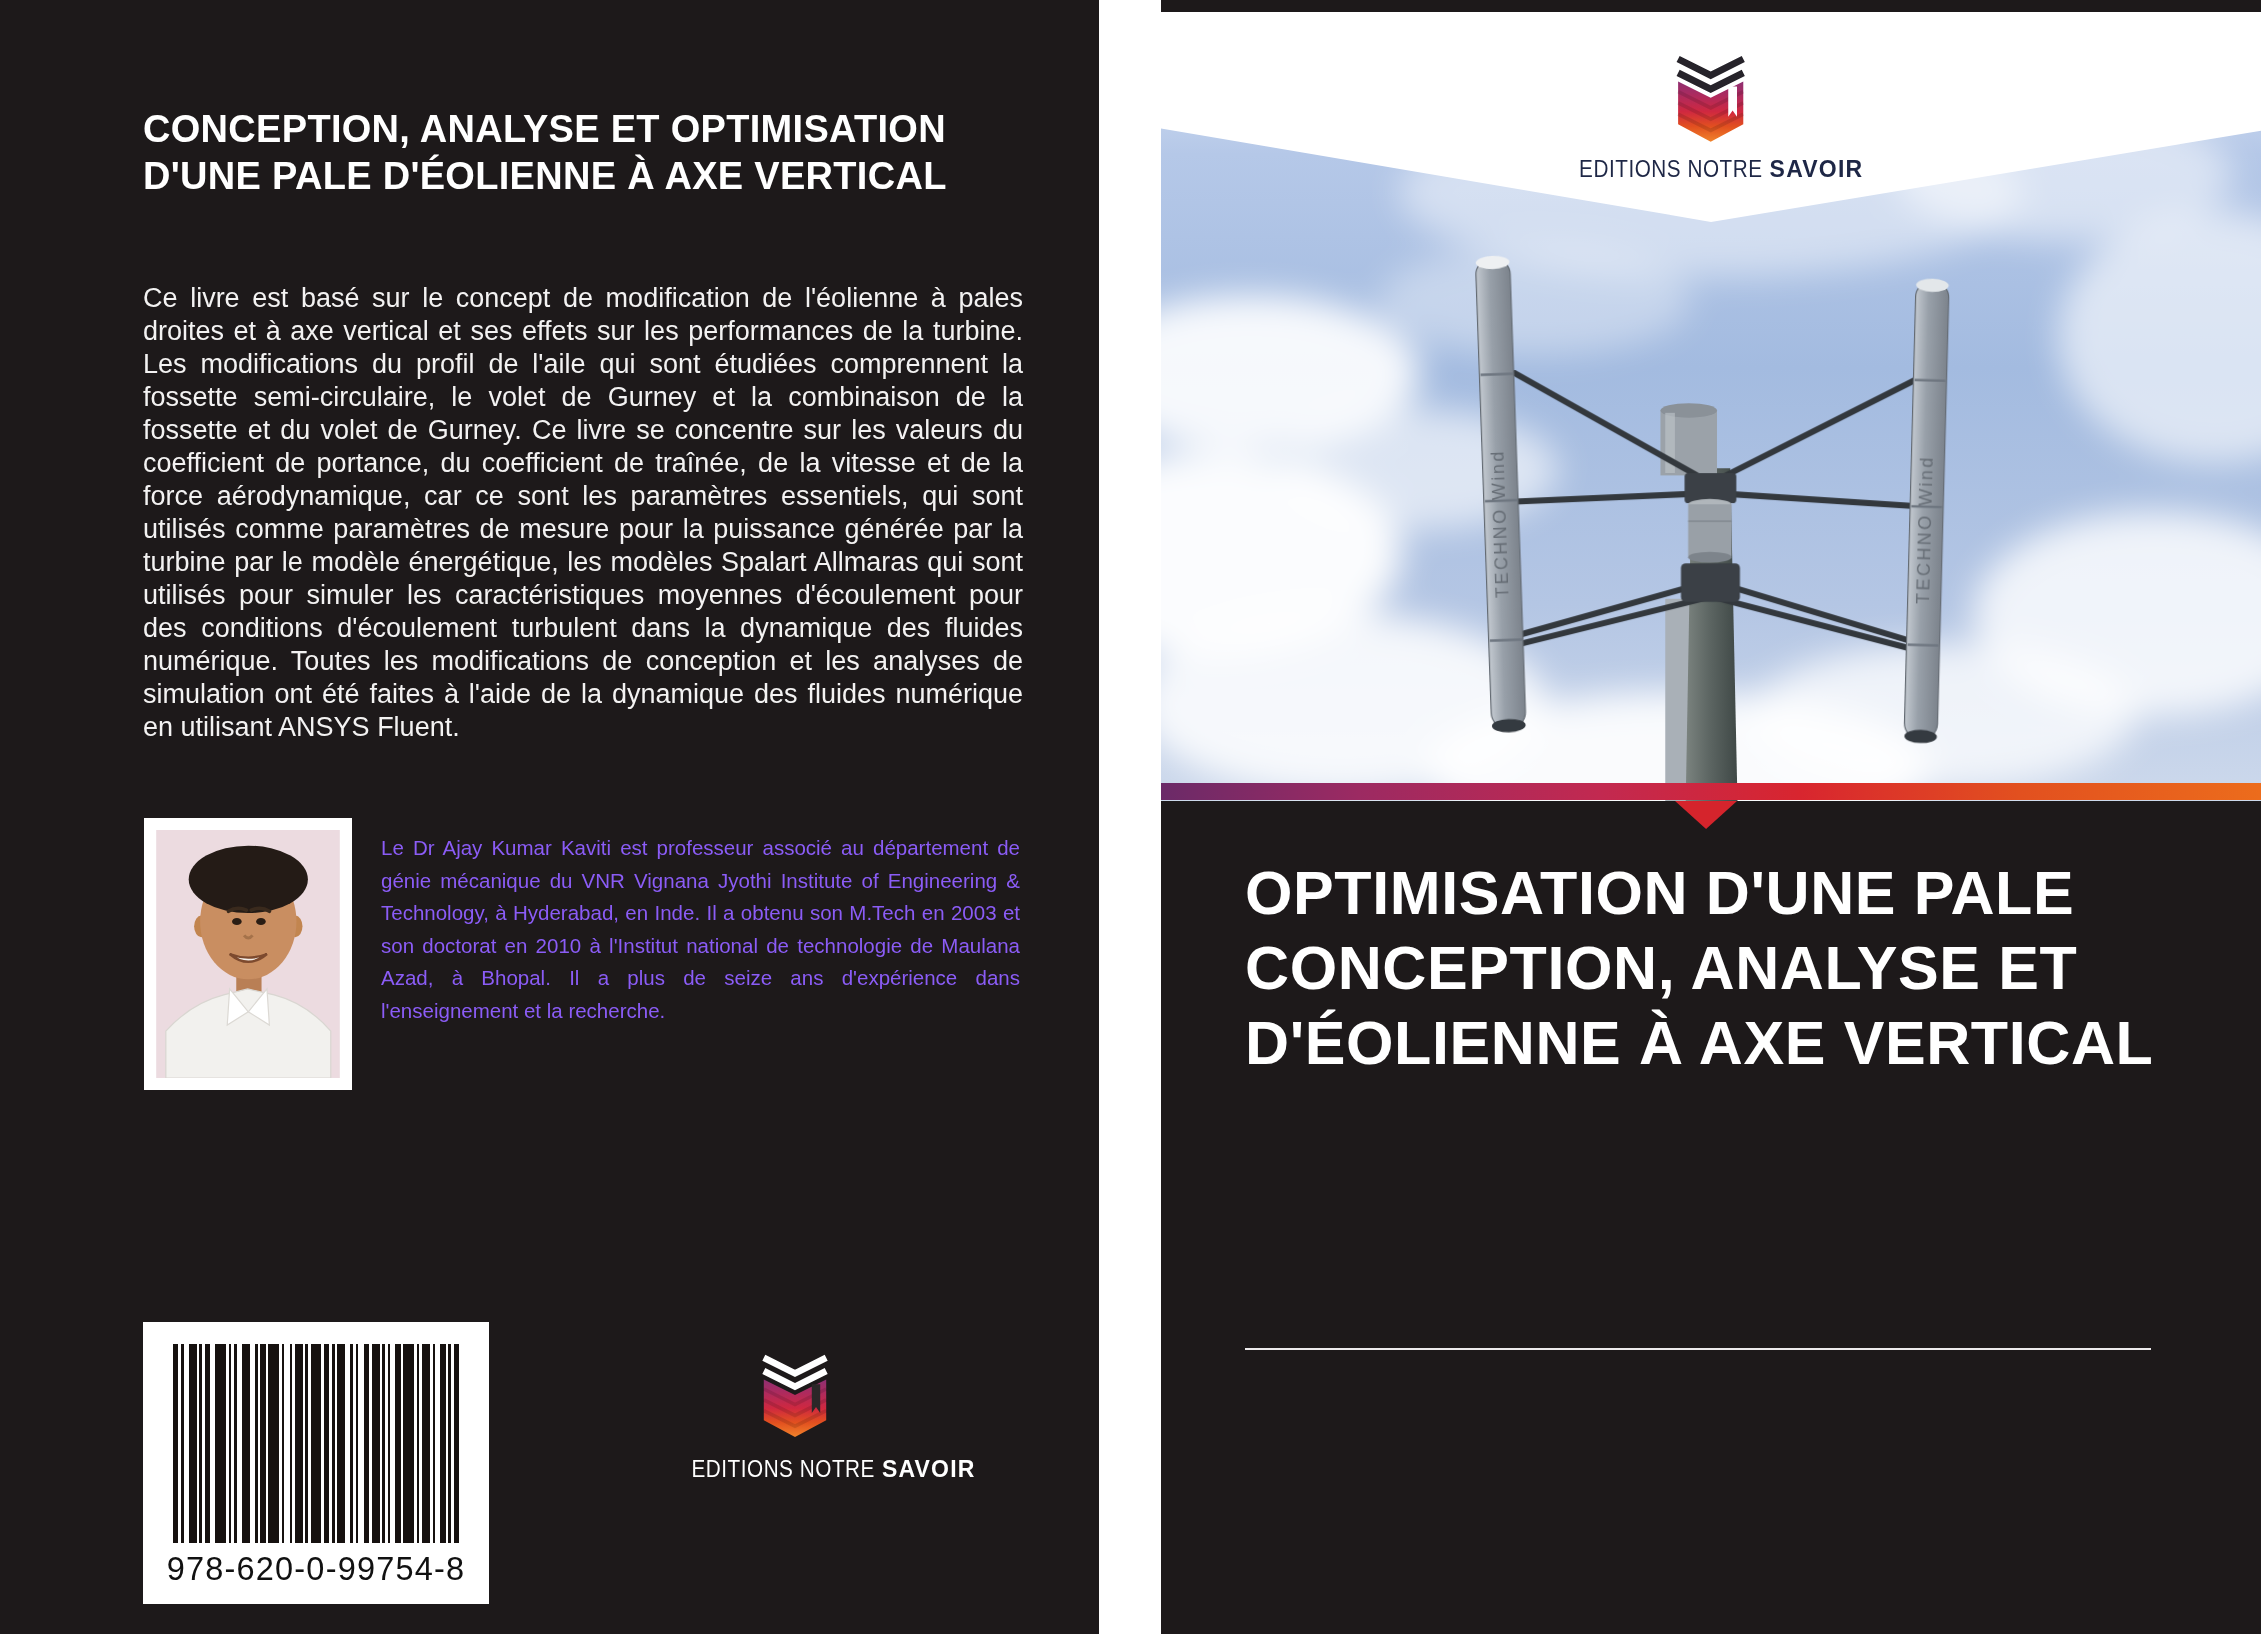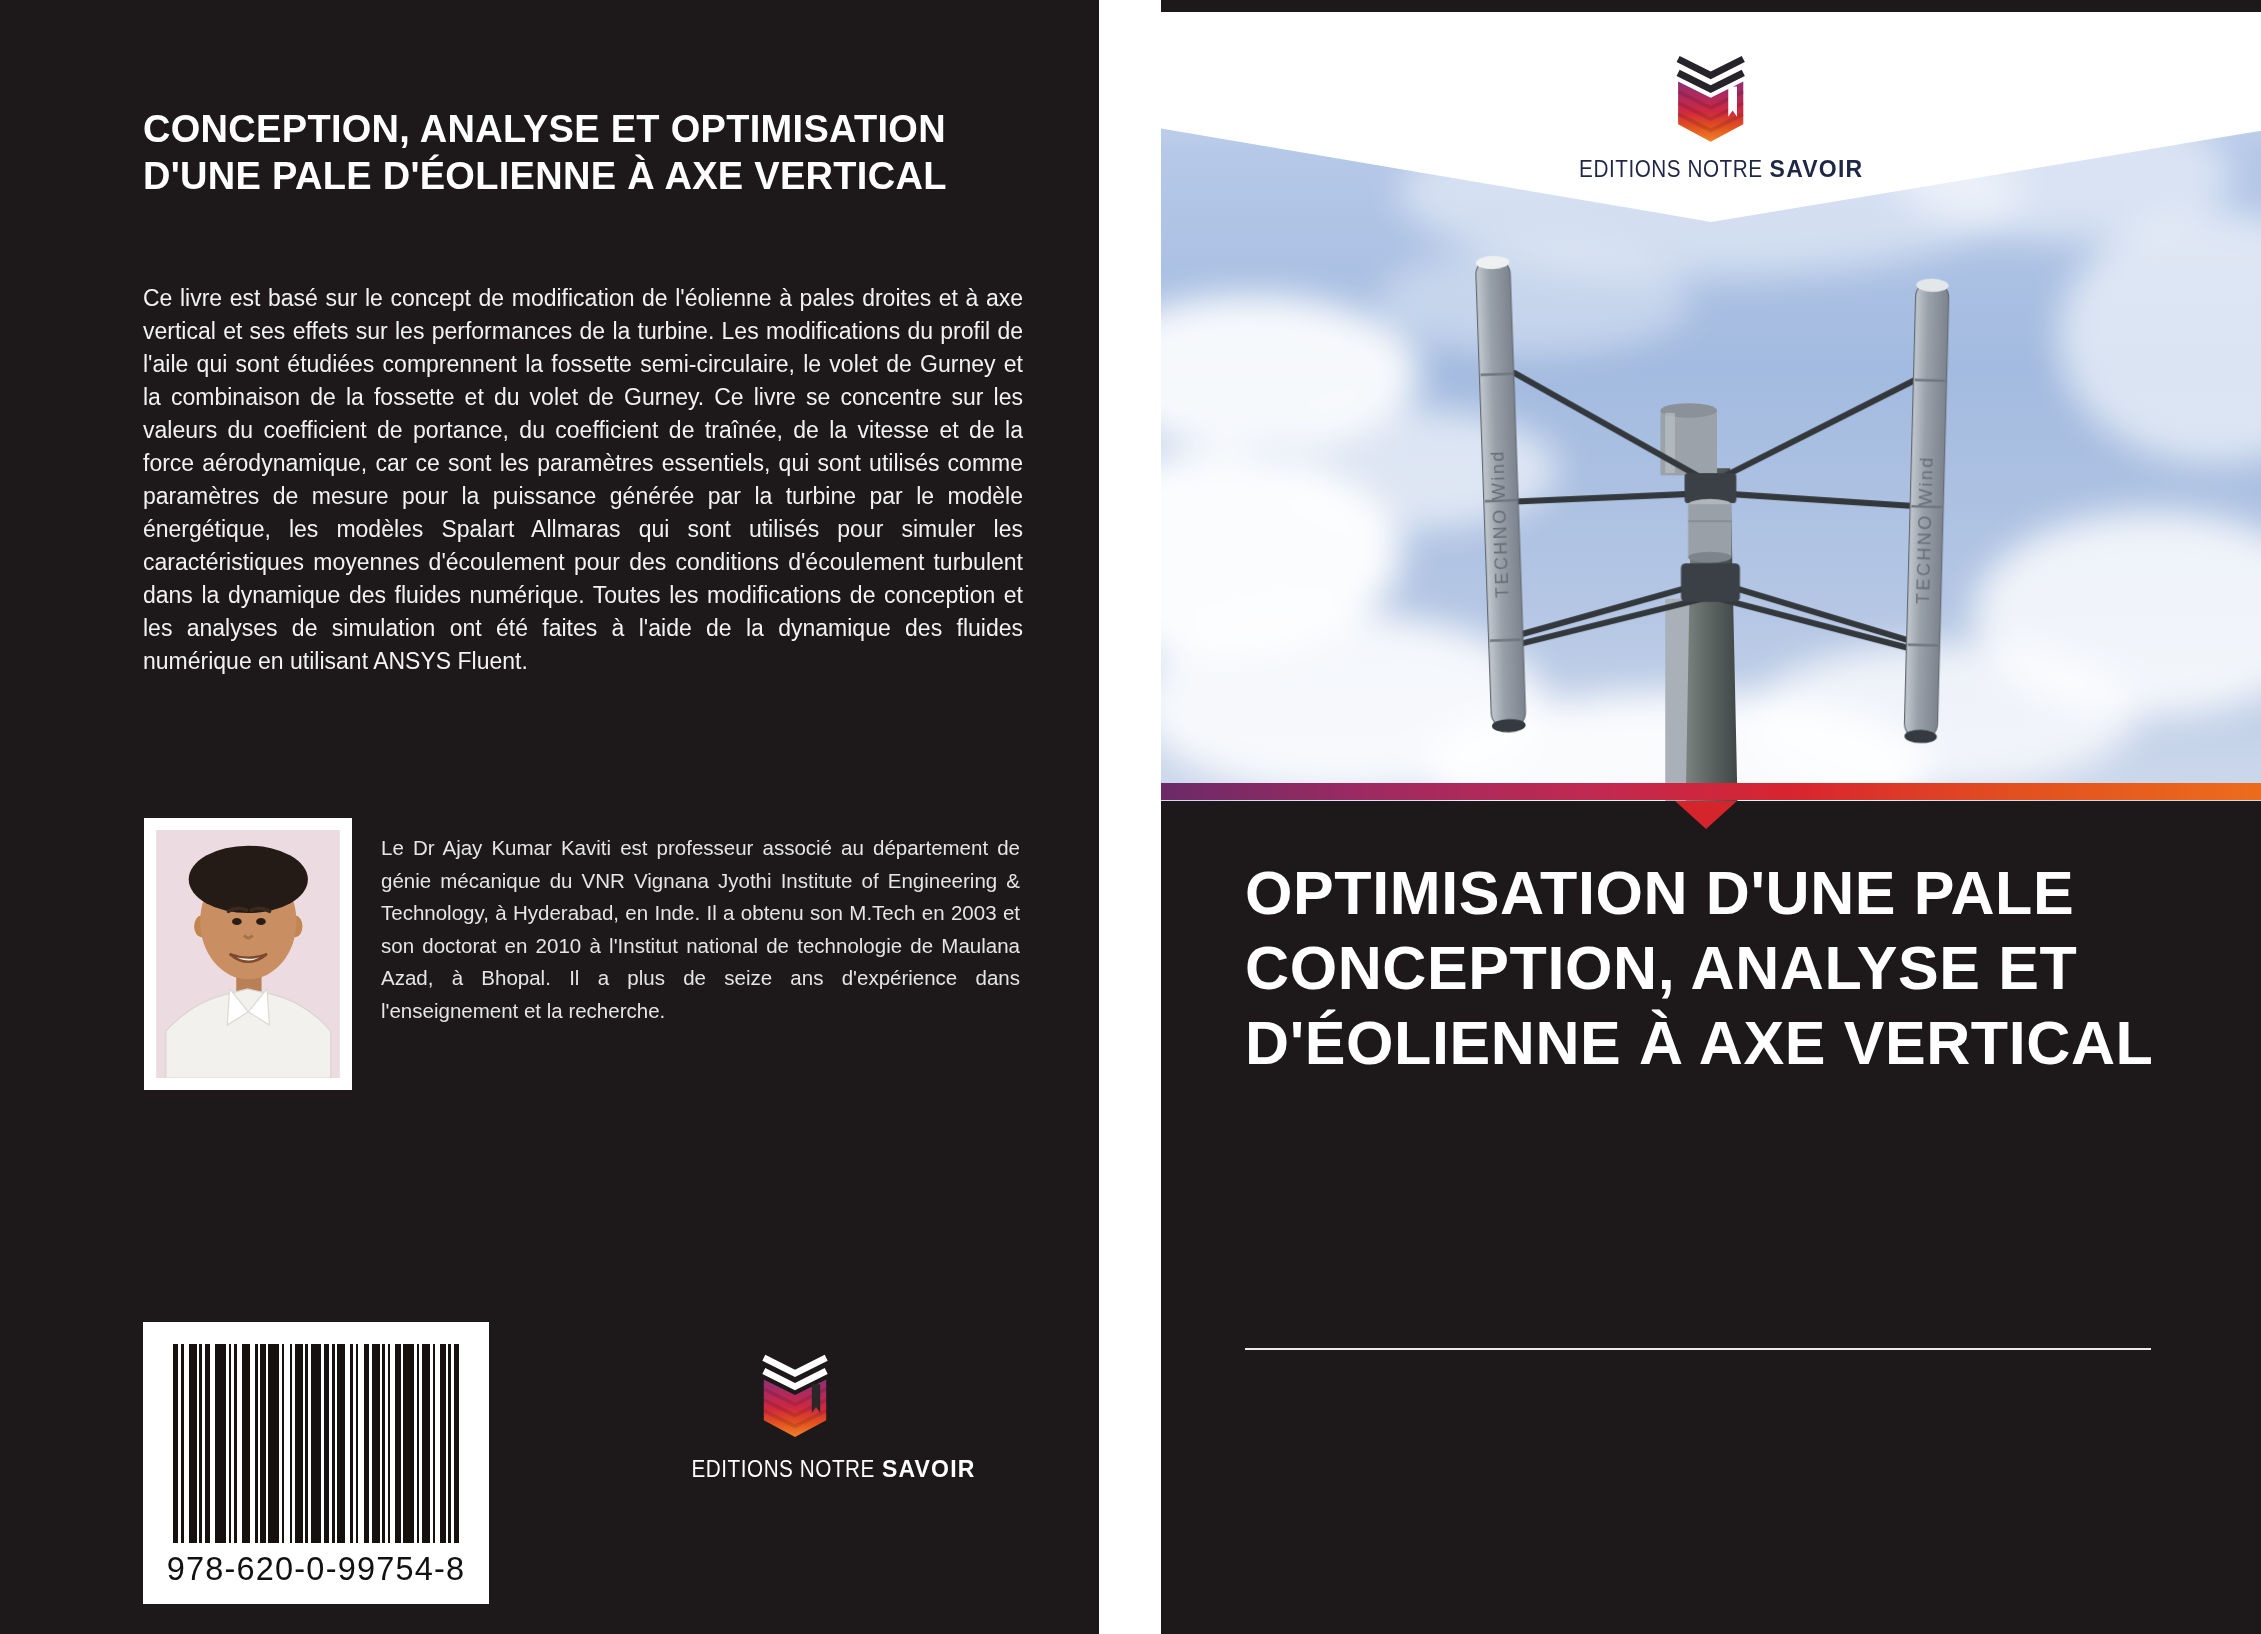--- a/index.html
+++ b/index.html
@@ -18,7 +18,7 @@
   }
   .back-desc {
     position:absolute; left:143px; top:282px; width:880px;
-    color:#f3f2f2; font-size:23px; line-height:33px; text-align:justify; hyphens:none;
+    color:#f3f2f2; font-size:27px; line-height:33px; text-align:justify; hyphens:none;
   }
   .photo-frame {
     position:absolute; left:144px; top:818px; width:208px; height:272px;

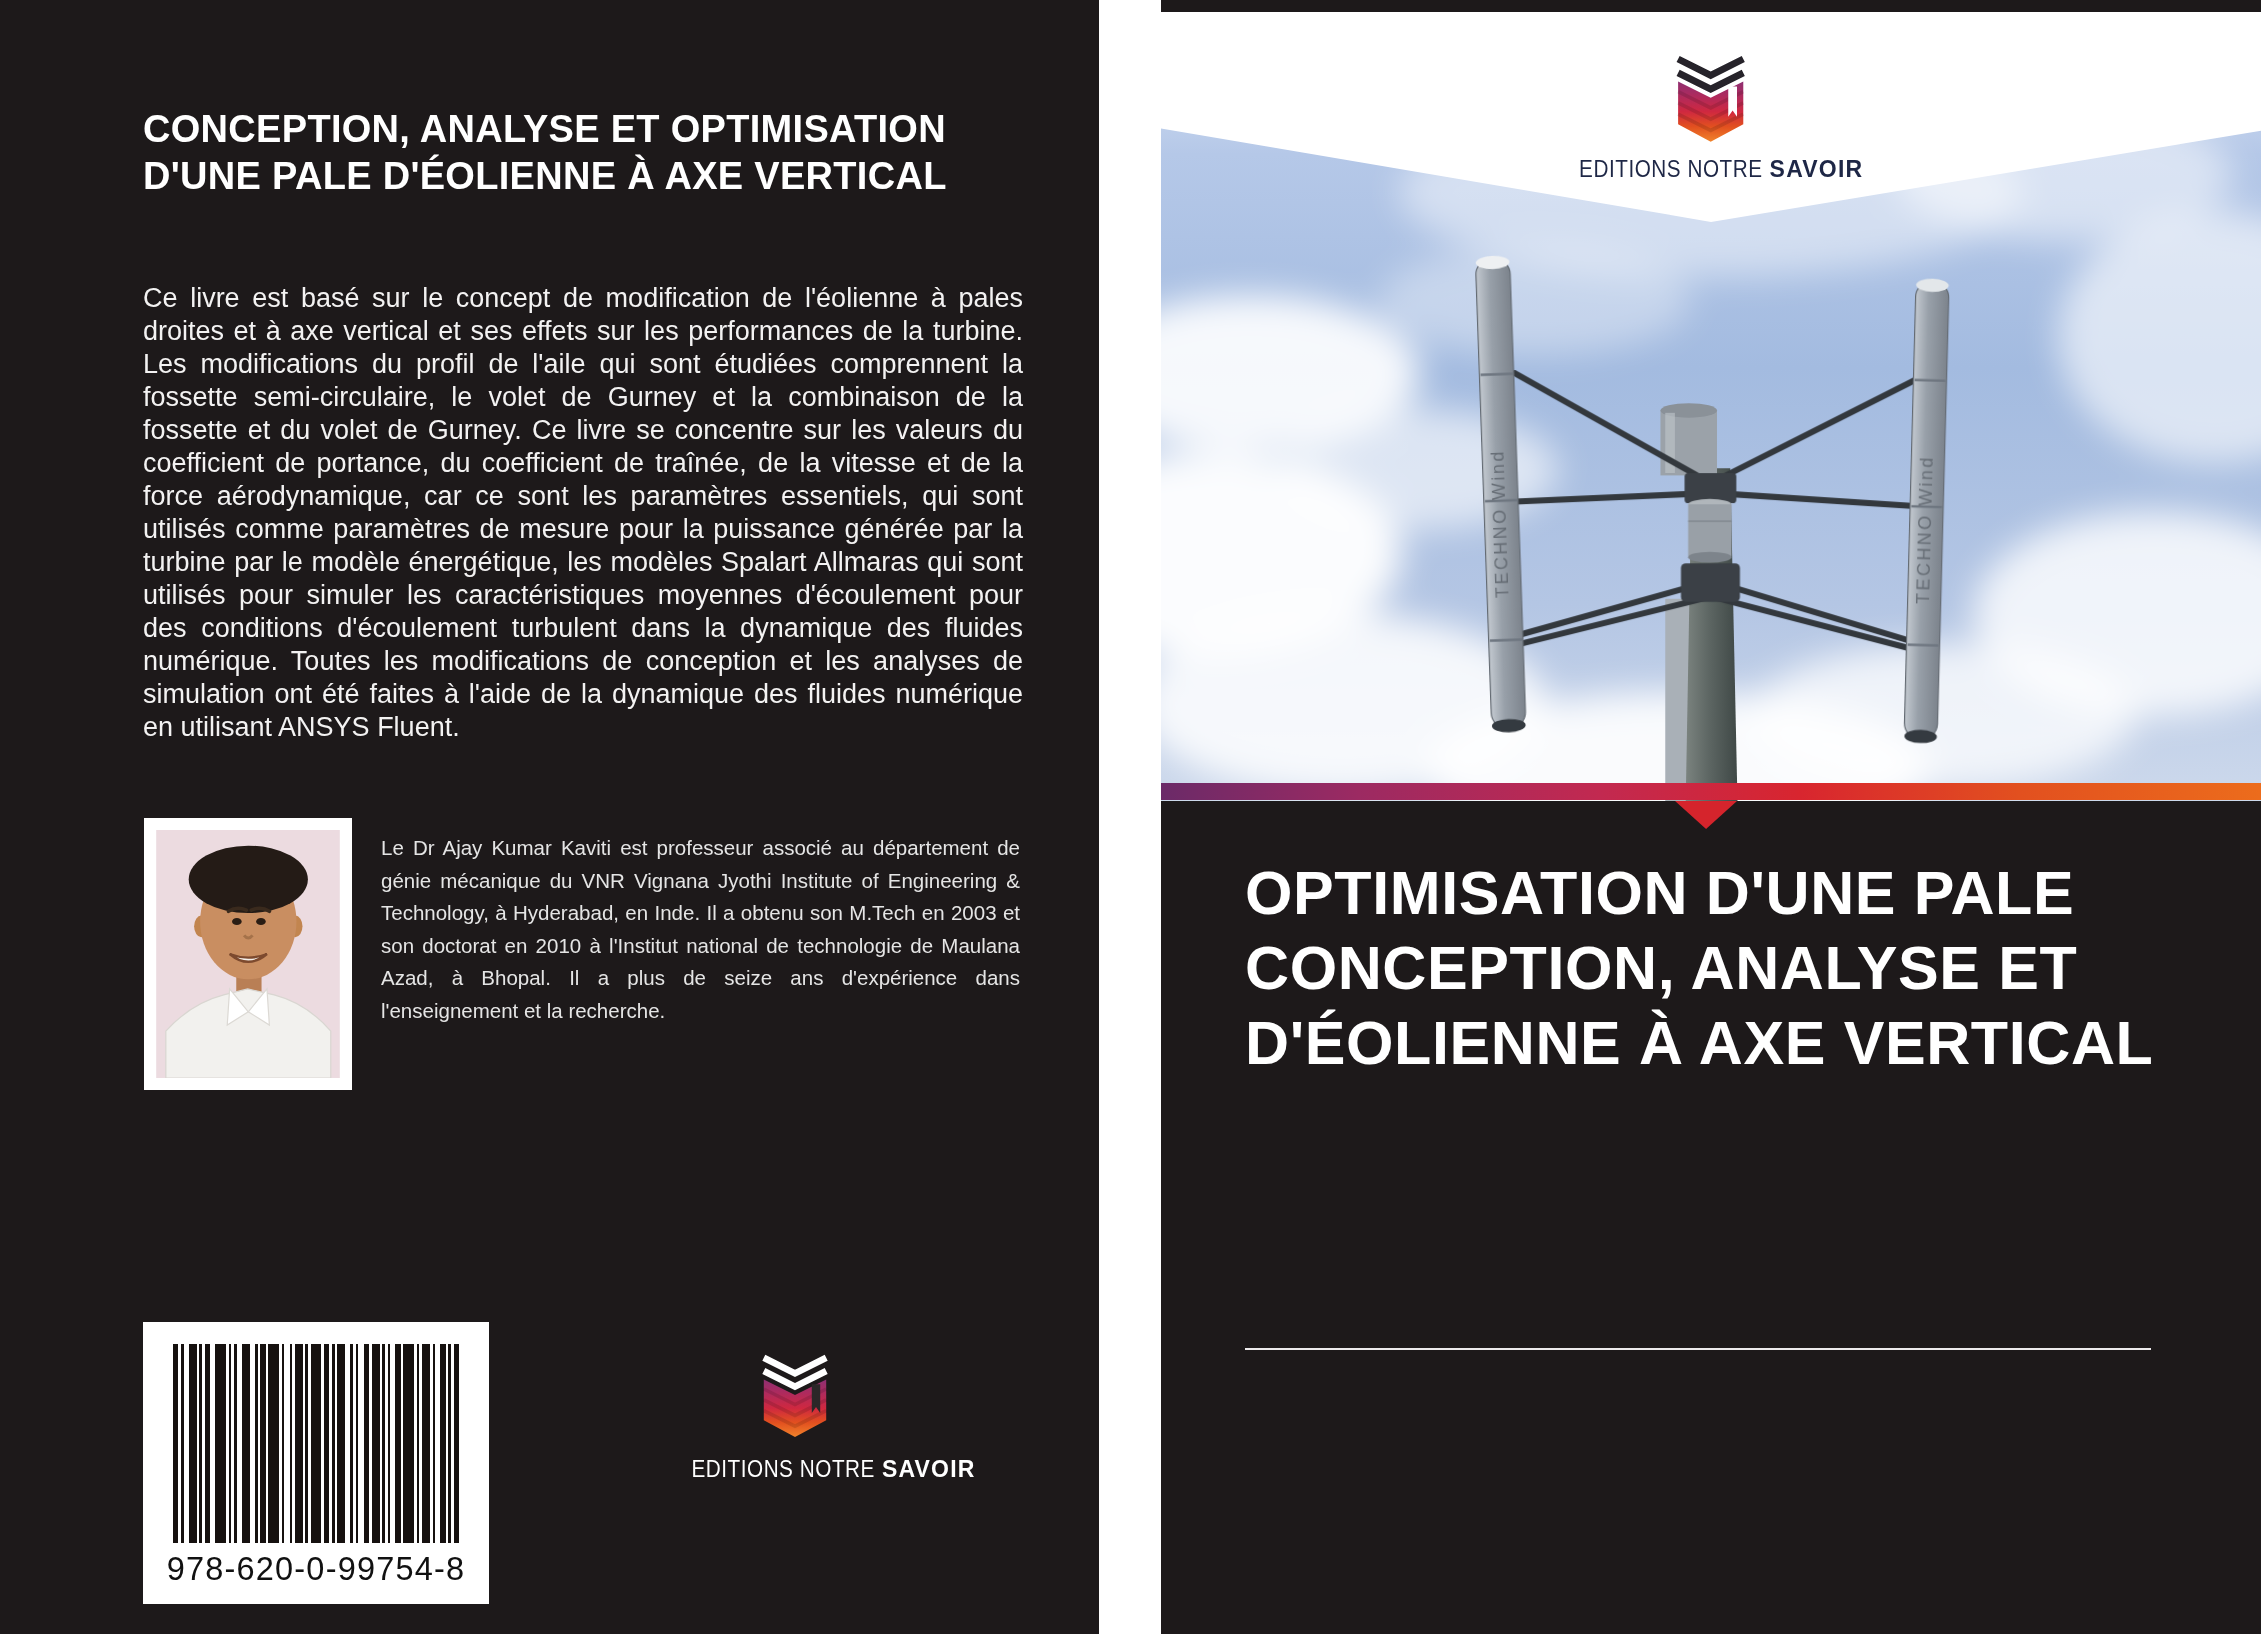--- a/index.html
+++ b/index.html
@@ -27,7 +27,7 @@
   .photo-frame svg { display:block; width:100%; height:100%; }
   .back-bio {
     position:absolute; left:381px; top:832px; width:639px;
-    color:#e5e5e5; font-size:20.5px; line-height:32.5px; text-align:justify;
+    color:#8b5cf6; font-size:20.5px; line-height:32.5px; text-align:justify;
   }
   .barcode-box {
     position:absolute; left:143px; top:1322px; width:346px; height:282px; background:#ffffff;

